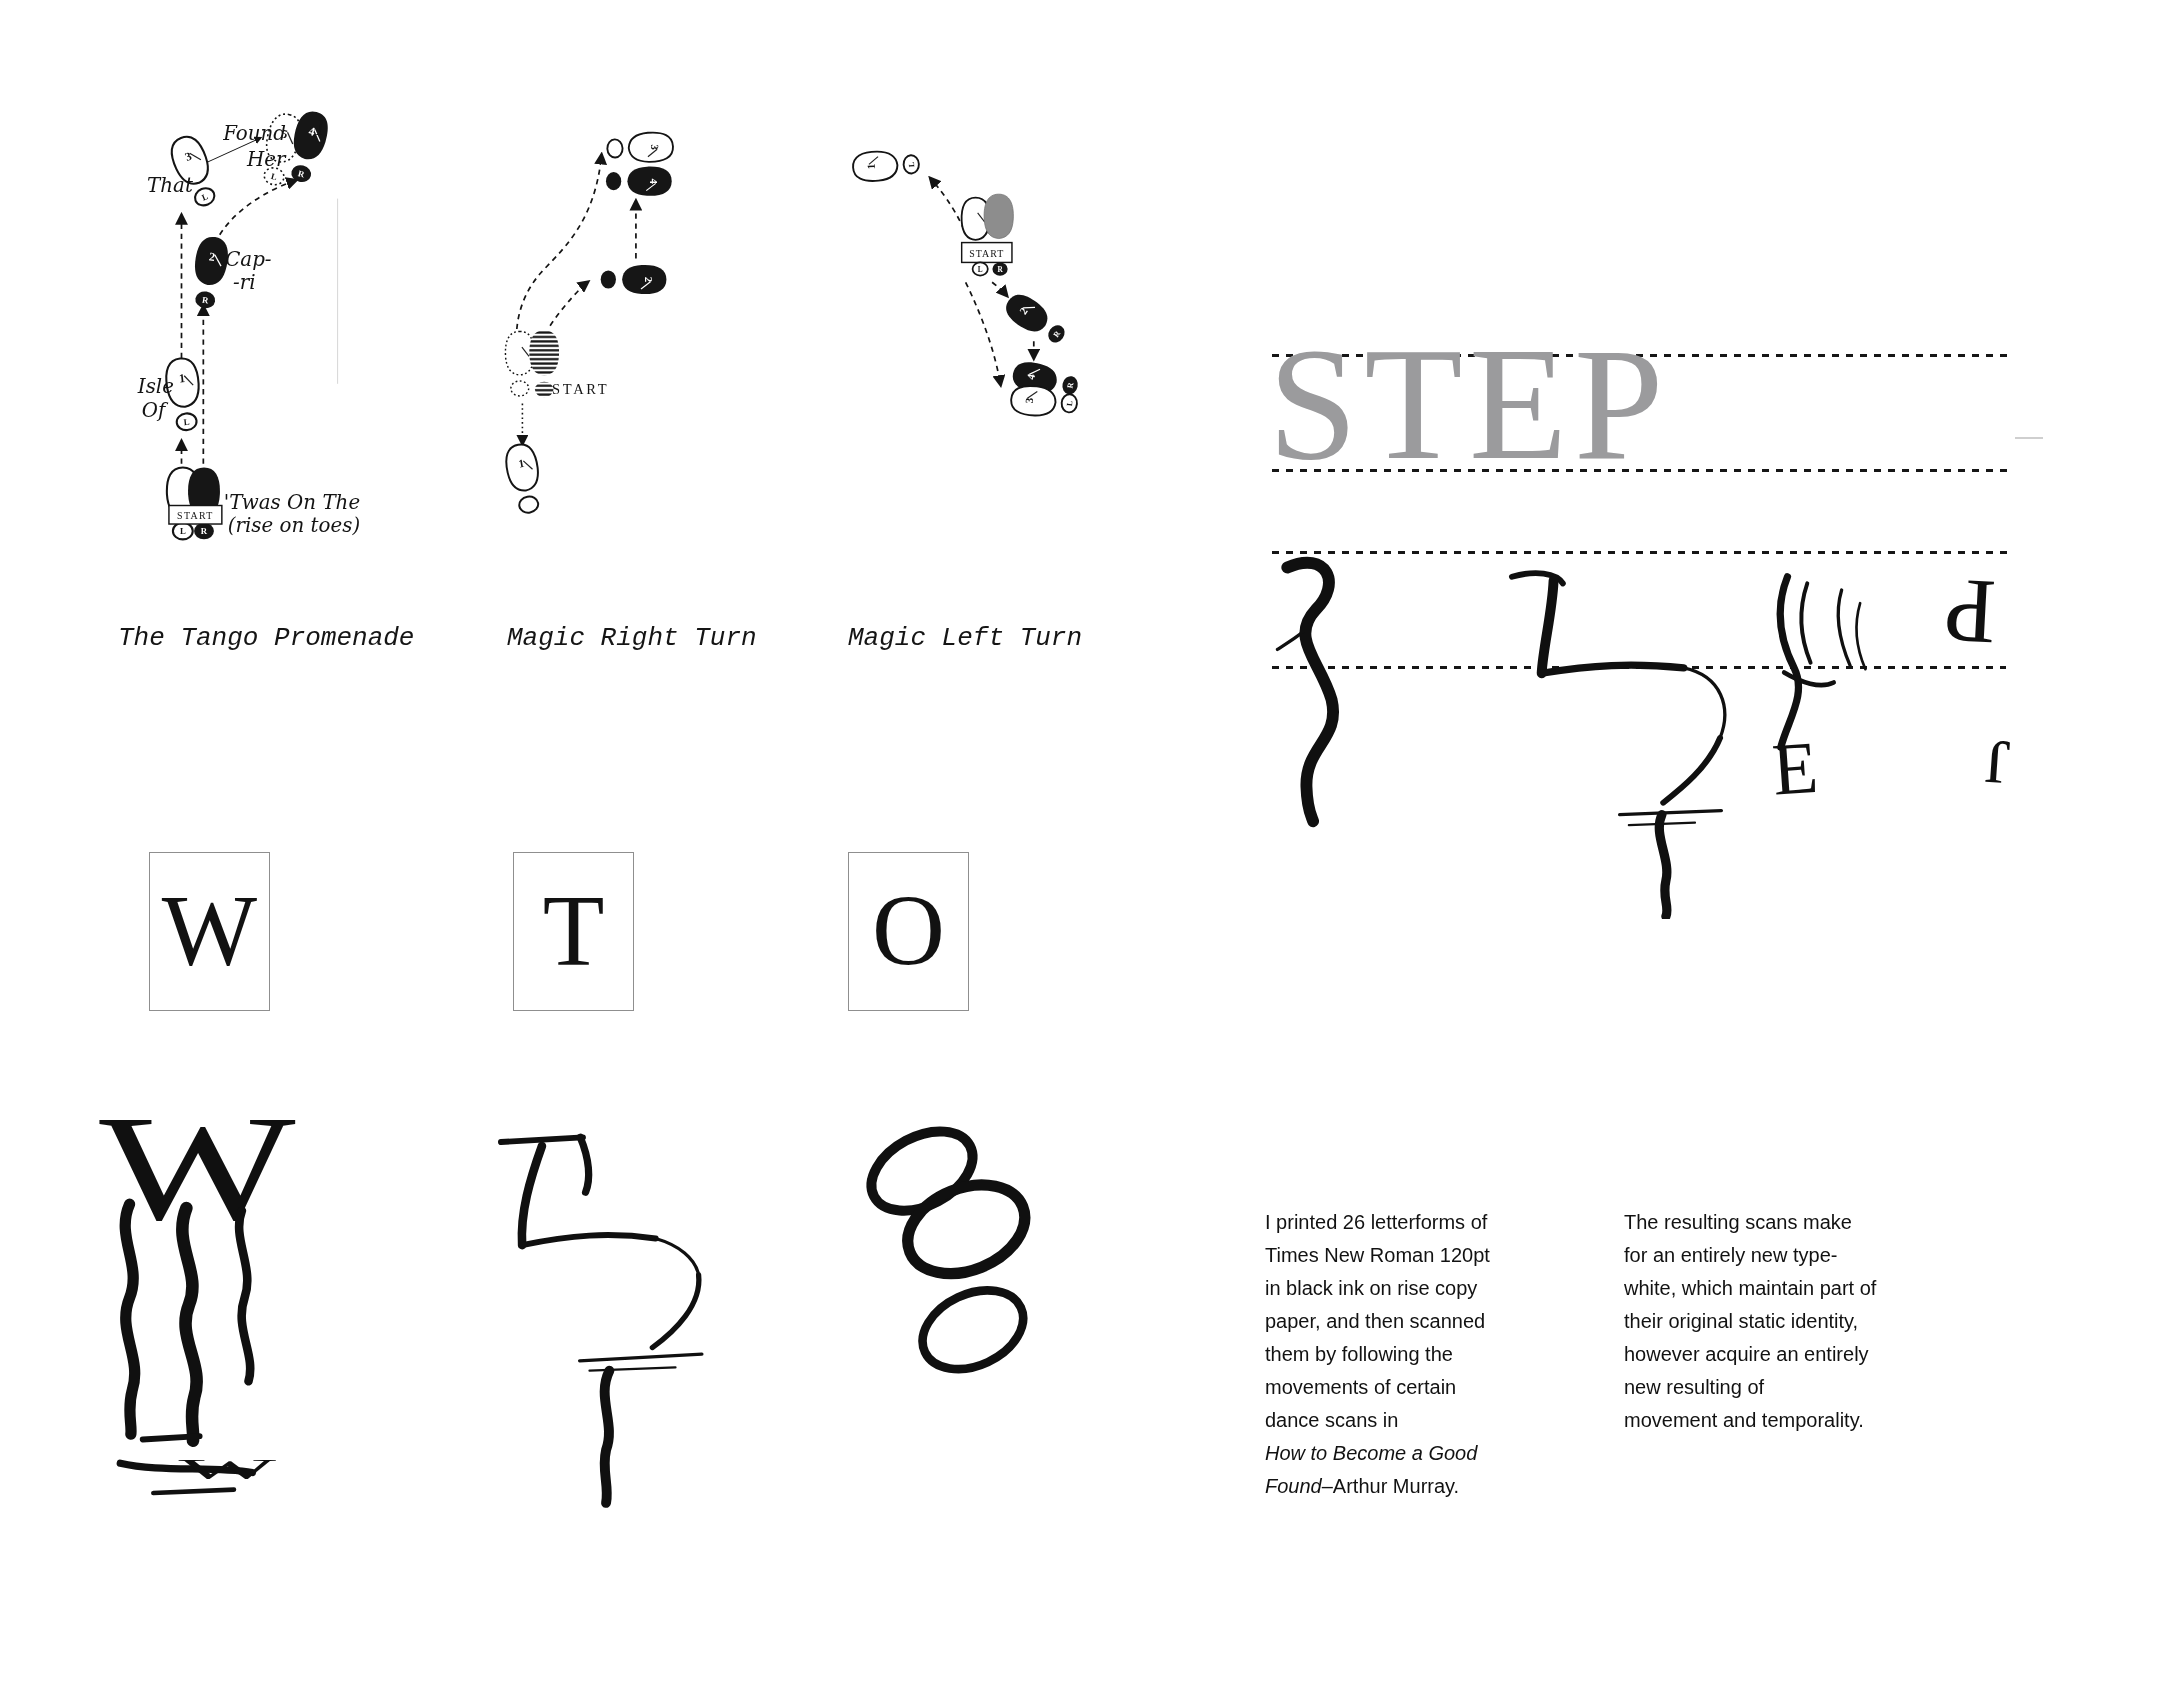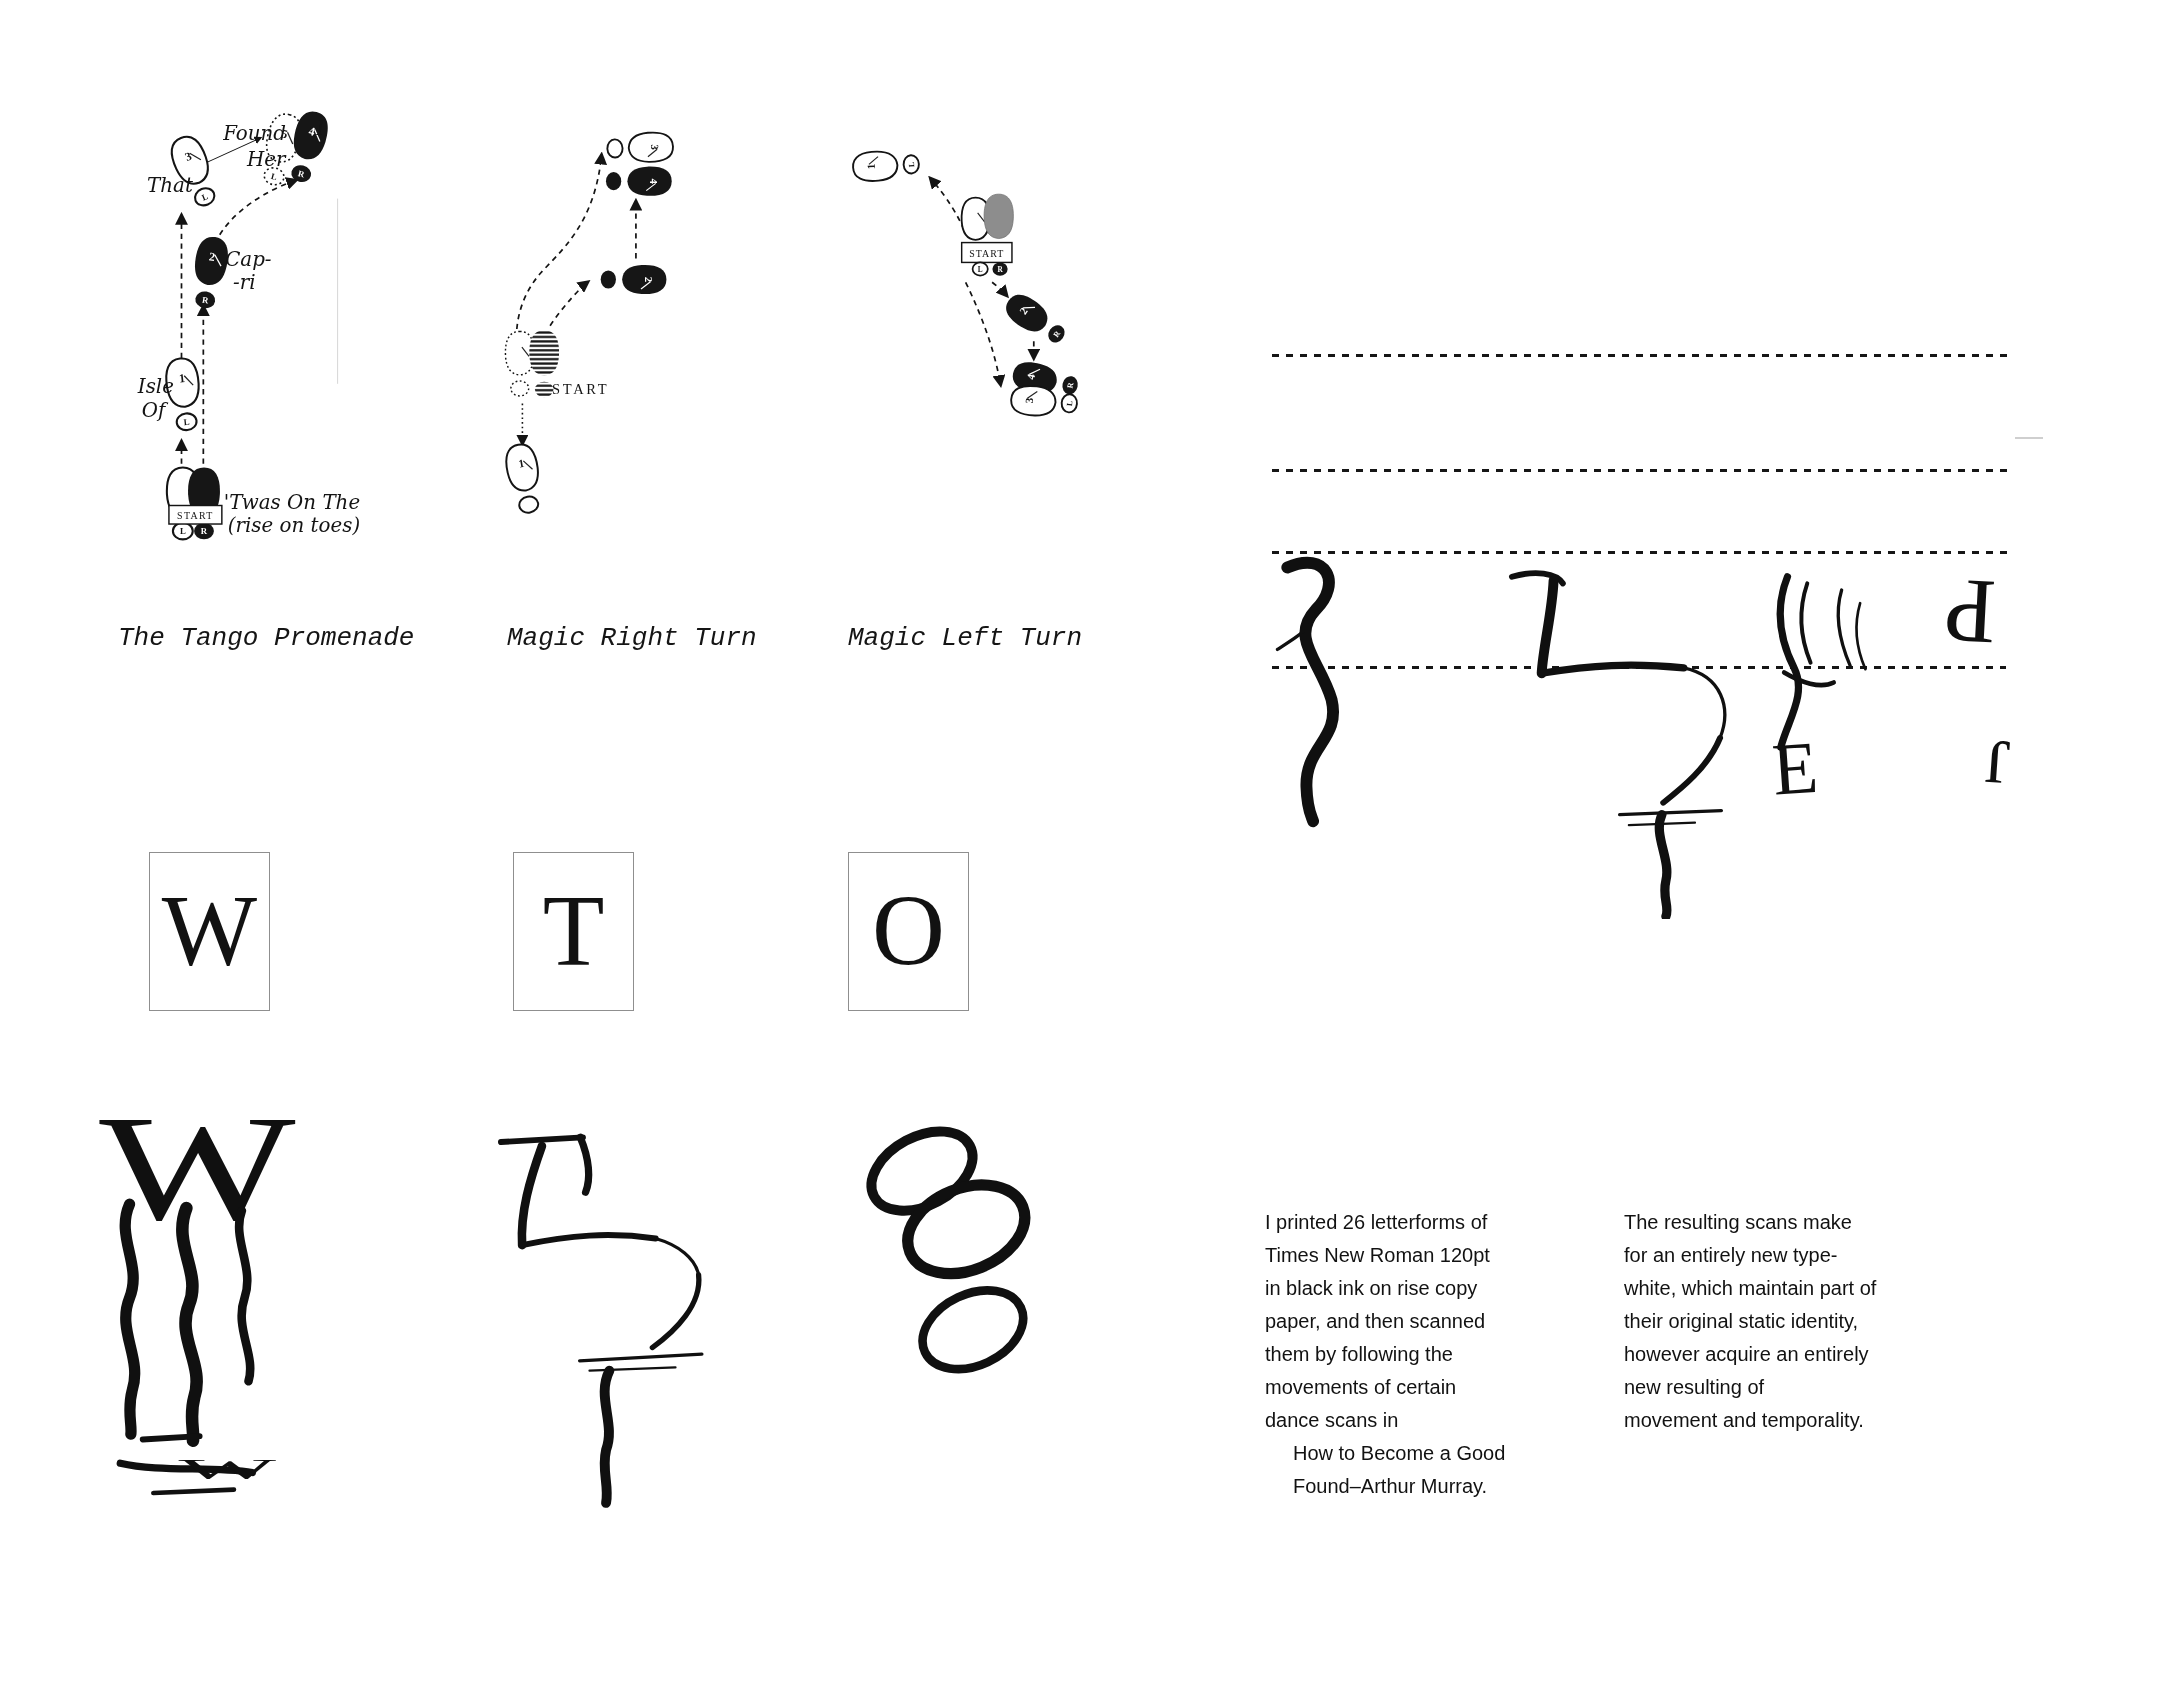--- a/index.html
+++ b/index.html
@@ -251,6 +251,7 @@
 
   <div class="dashline" style="left:1272px;top:354px;width:738px"></div>
   <div class="dashline" style="left:1272px;top:469px;width:738px"></div>
+  <div id="step-title">STEP</div>
 
   <div class="dashline" style="left:1272px;top:551px;width:736px"></div>
   <div class="dashline" style="left:1272px;top:666px;width:734px"></div>

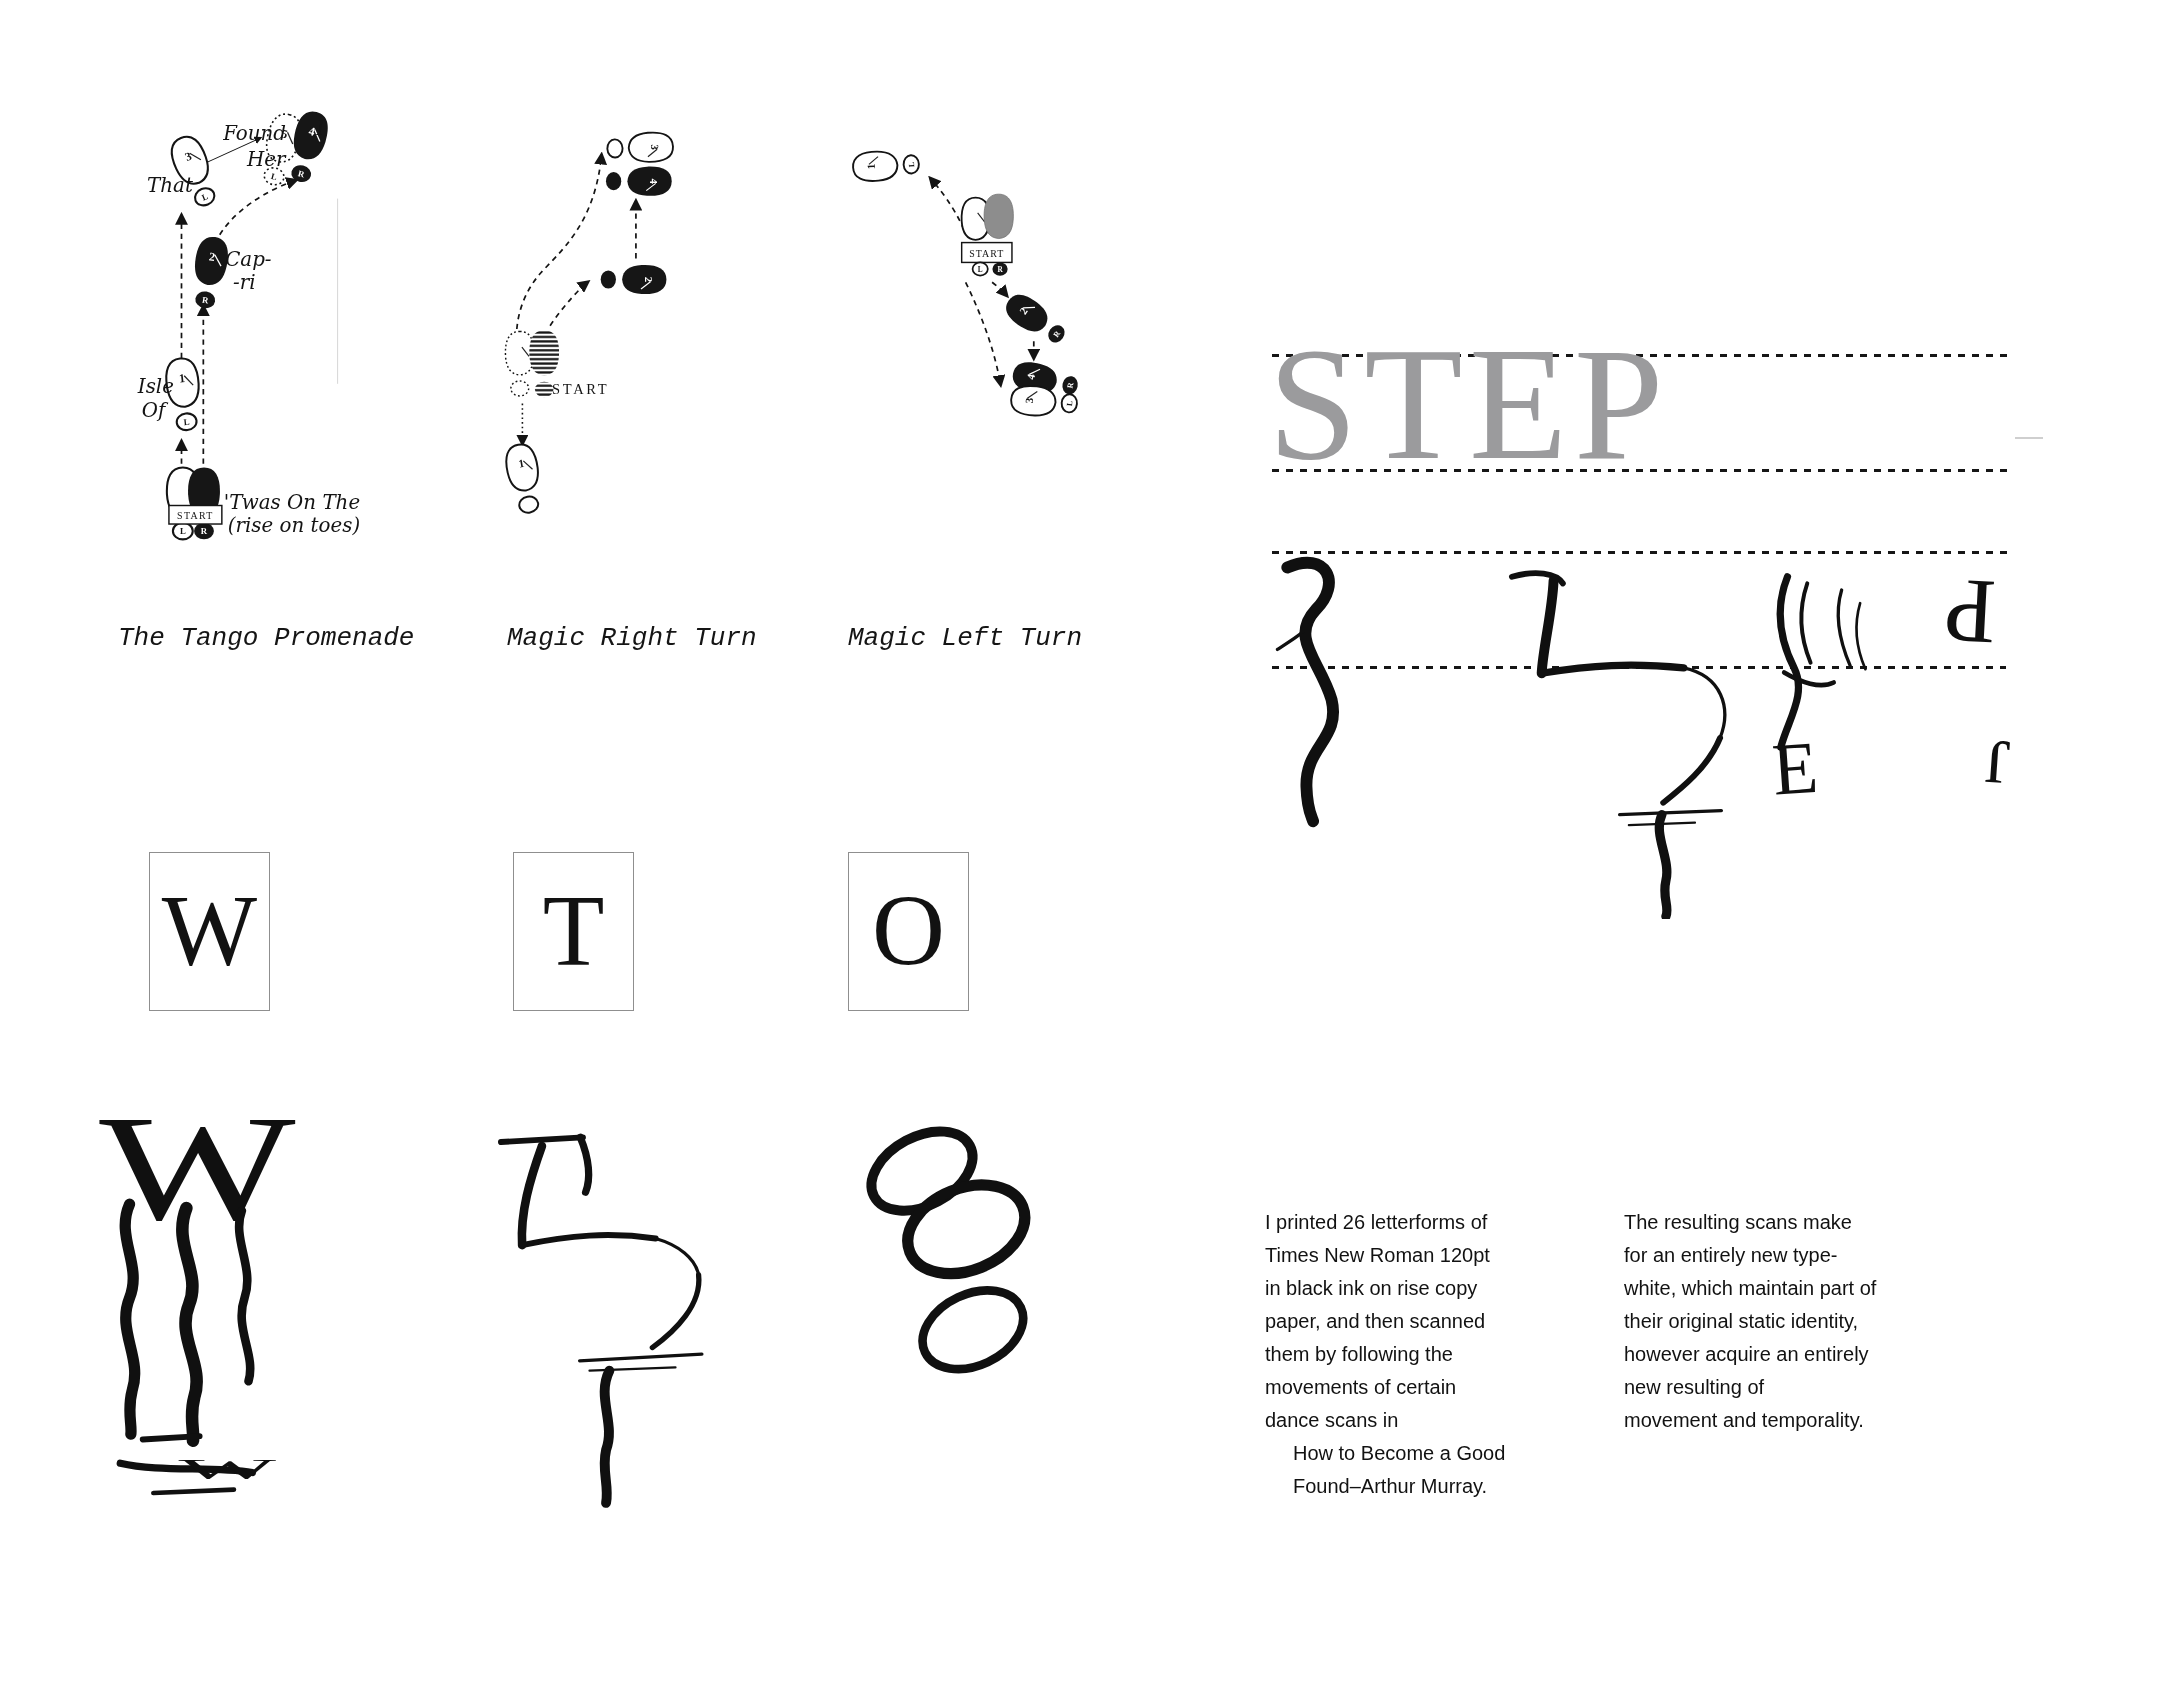--- a/index.html
+++ b/index.html
@@ -22,7 +22,7 @@
   
   .col{position:absolute;top:1206px;font-size:20px;line-height:33px;color:#121212;}
   .col .ln{white-space:nowrap;}
-  .it{margin-left:28px;}
+  .it{font-style:italic;}
   
   .ink{fill:none;stroke:#101010;stroke-linecap:round;}
   .dash{fill:none;stroke:#141414;stroke-width:2.6;stroke-dasharray:8 7;}

